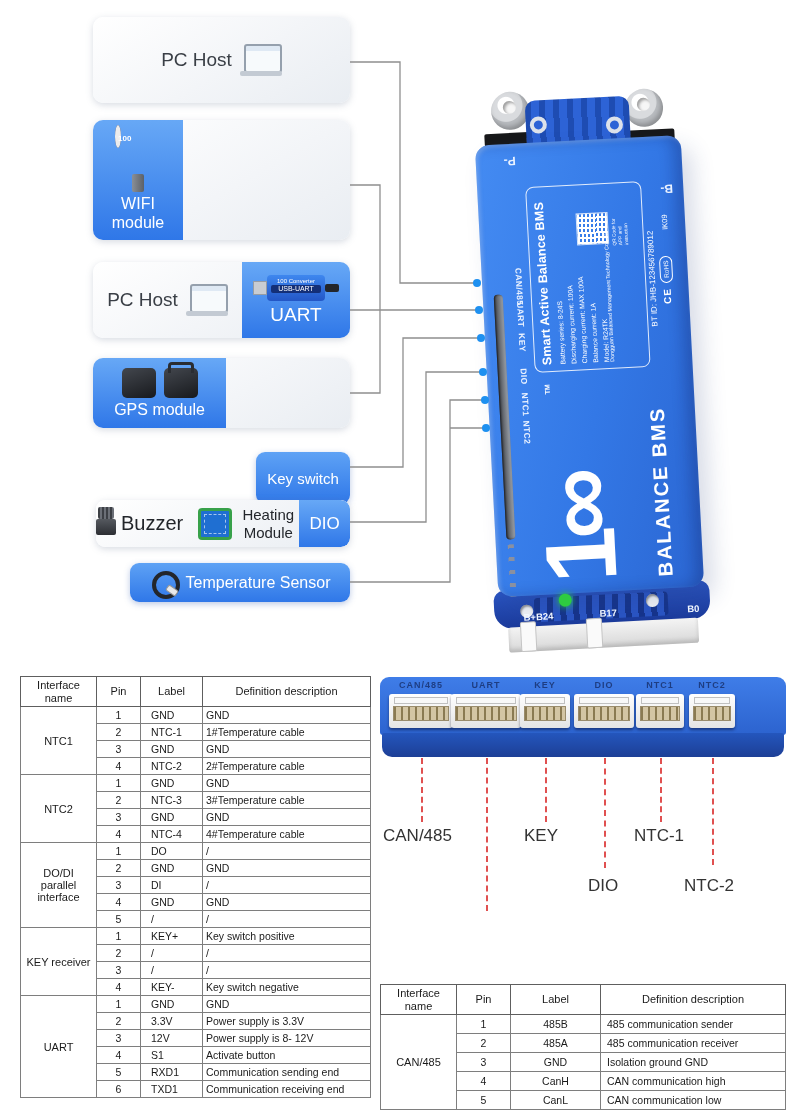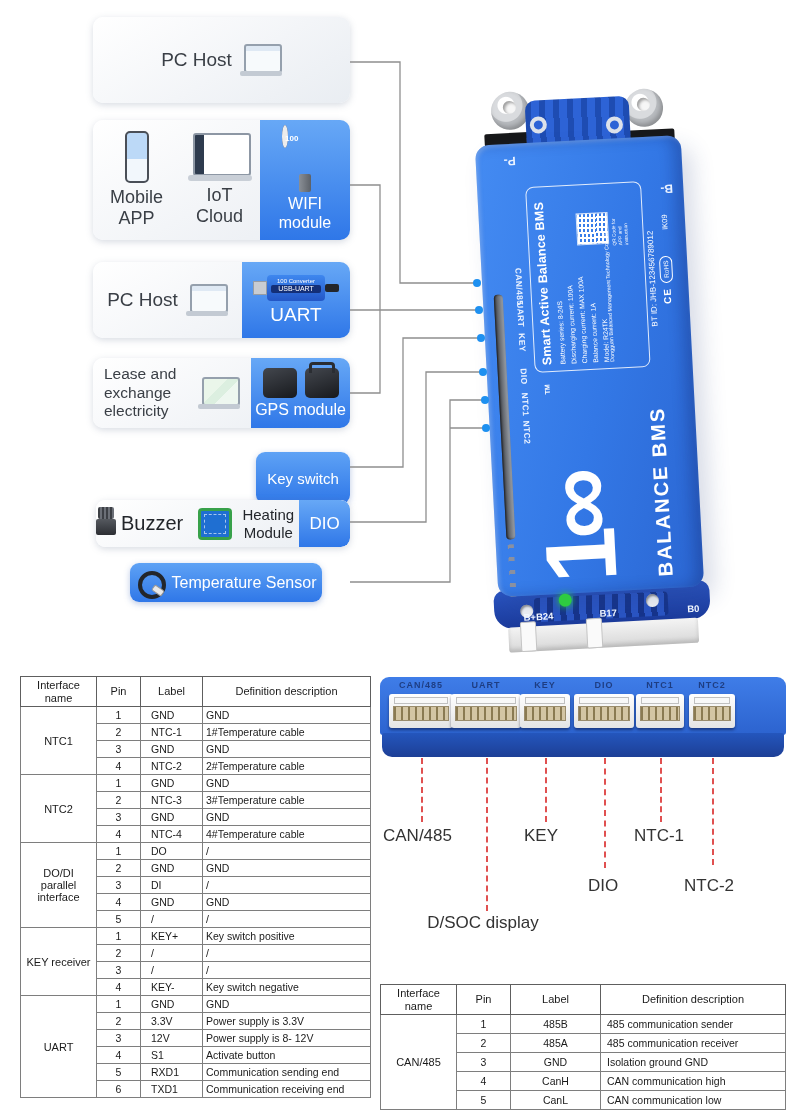--- a/index.html
+++ b/index.html
@@ -203,16 +203,6 @@
   </div>
 
   <div class="fbox" style="left:93px;top:120px;width:257px;height:120px">
-    <div class="fb-left" style="gap:16px">
-      <div class="tagcol" style="color:#3a3f46;font-size:18px">
-        <span class="icon-phone"></span>
-        <span class="two-line" style="width:70px;font-size:18px">Mobile APP</span>
-      </div>
-      <div class="tagcol" style="color:#3a3f46;font-size:18px">
-        <span class="icon-dash-laptop"></span>
-        <span class="two-line" style="width:56px;font-size:18px">IoT Cloud</span>
-      </div>
-    </div>
     <div class="blue" style="width:90px">
       <span class="icon-wifi-module">
         <span class="wm-head"><b>100</b><i></i></span>

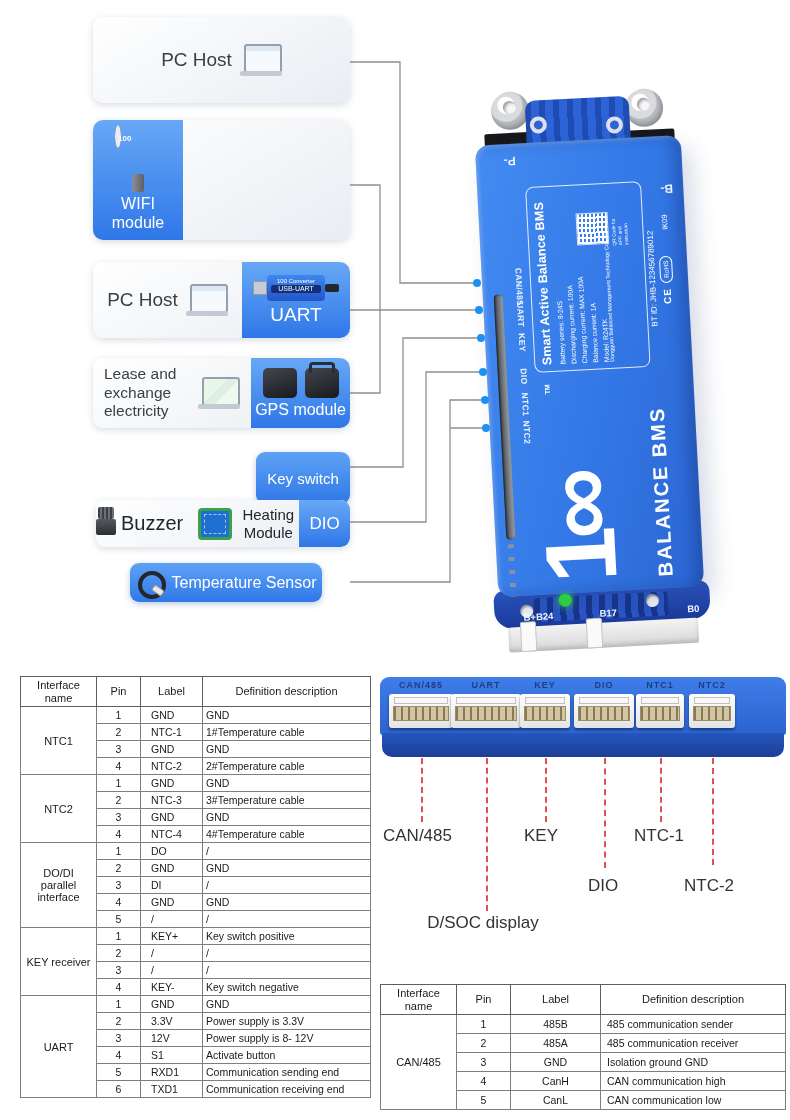--- a/index.html
+++ b/index.html
@@ -231,10 +231,6 @@
   </div>
 
   <div class="fbox" style="left:93px;top:358px;width:257px;height:70px">
-    <div class="fb-left" style="gap:6px">
-      <span class="fb-label" style="width:88px;font-size:15.5px;line-height:1.2">Lease and exchange electricity</span>
-      <span class="icon-laptop map"></span>
-    </div>
     <div class="blue" style="width:99px">
       <span style="display:flex;gap:8px;align-items:flex-end">
         <span class="icon-gps"></span>

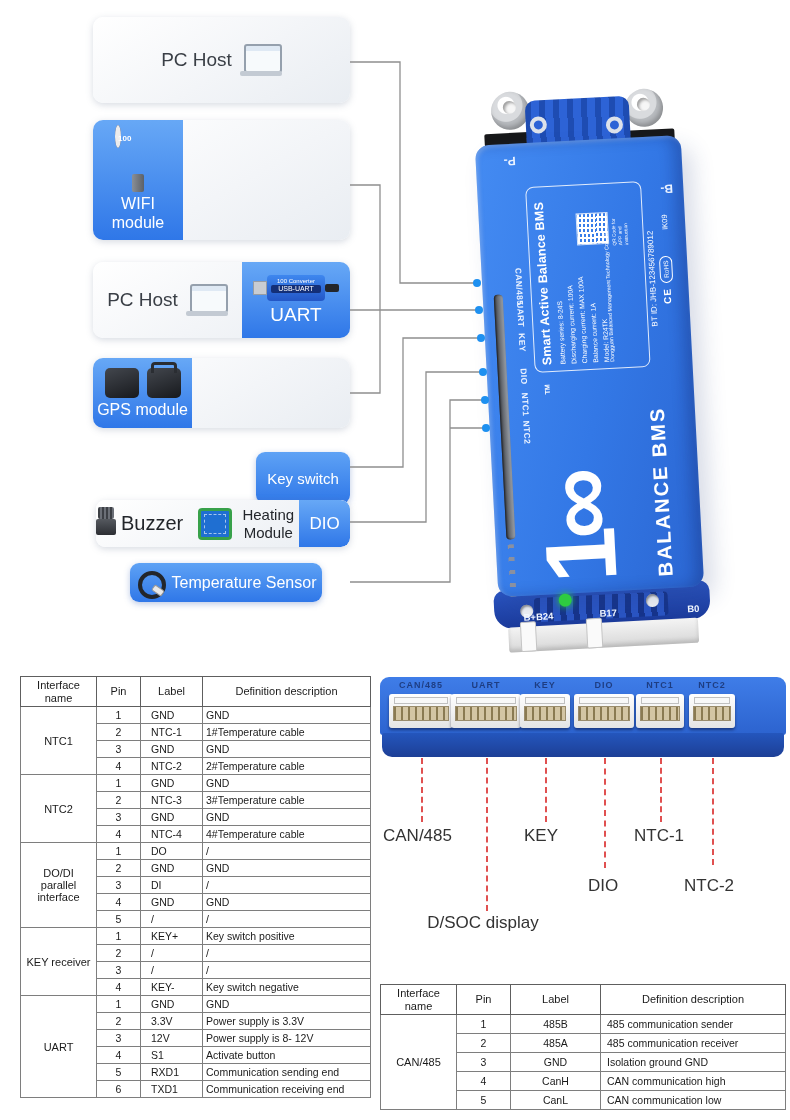--- a/index.html
+++ b/index.html
@@ -231,7 +231,7 @@
   </div>
 
   <div class="fbox" style="left:93px;top:358px;width:257px;height:70px">
-    <div class="blue" style="width:99px">
+    <div class="blue" style="width:133px">
       <span style="display:flex;gap:8px;align-items:flex-end">
         <span class="icon-gps"></span>
         <span class="icon-gps handle"></span>

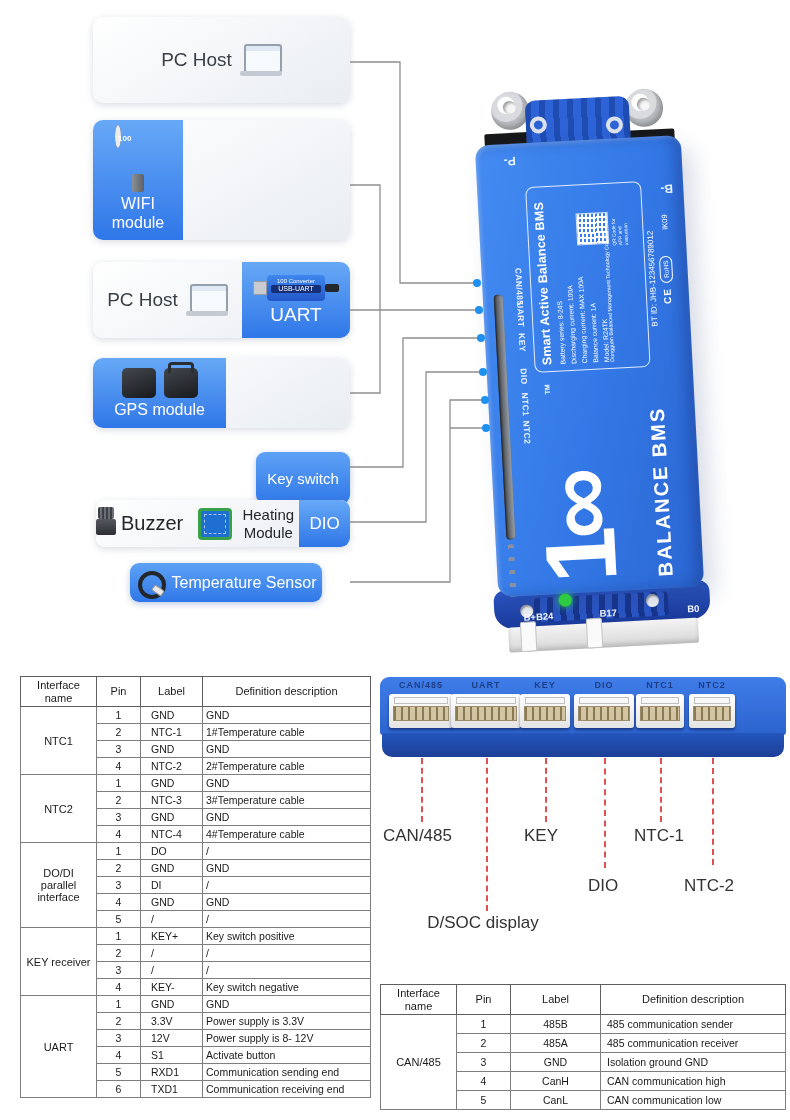--- a/index.html
+++ b/index.html
@@ -256,7 +256,7 @@
     </div>
   </div>
 
-  <div class="bluebox" style="left:130px;top:563px;width:192px;height:39px;font-size:16px">
+  <div class="bluebox" style="left:130px;top:563px;width:220px;height:39px;font-size:16px">
     <span class="icon-temp"></span>
     <span>Temperature Sensor</span>
   </div>

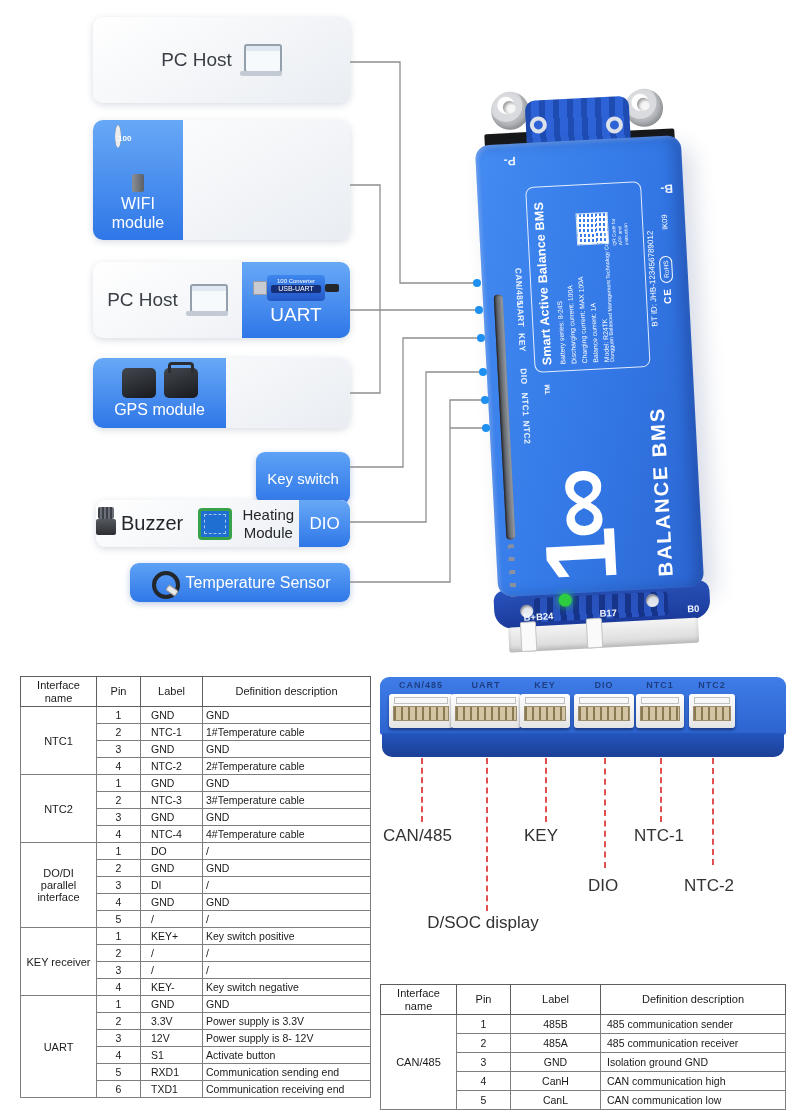--- a/index.html
+++ b/index.html
@@ -534,7 +534,6 @@
   <span class="callout" style="left:588px;top:876px">DIO</span>
   <span class="callout" style="left:684px;top:876px">NTC-2</span>
   <div id="callout-wifi">
-    <div>D/SOC display</div>
   </div>
 
   <table class="ptable" id="table-can">

